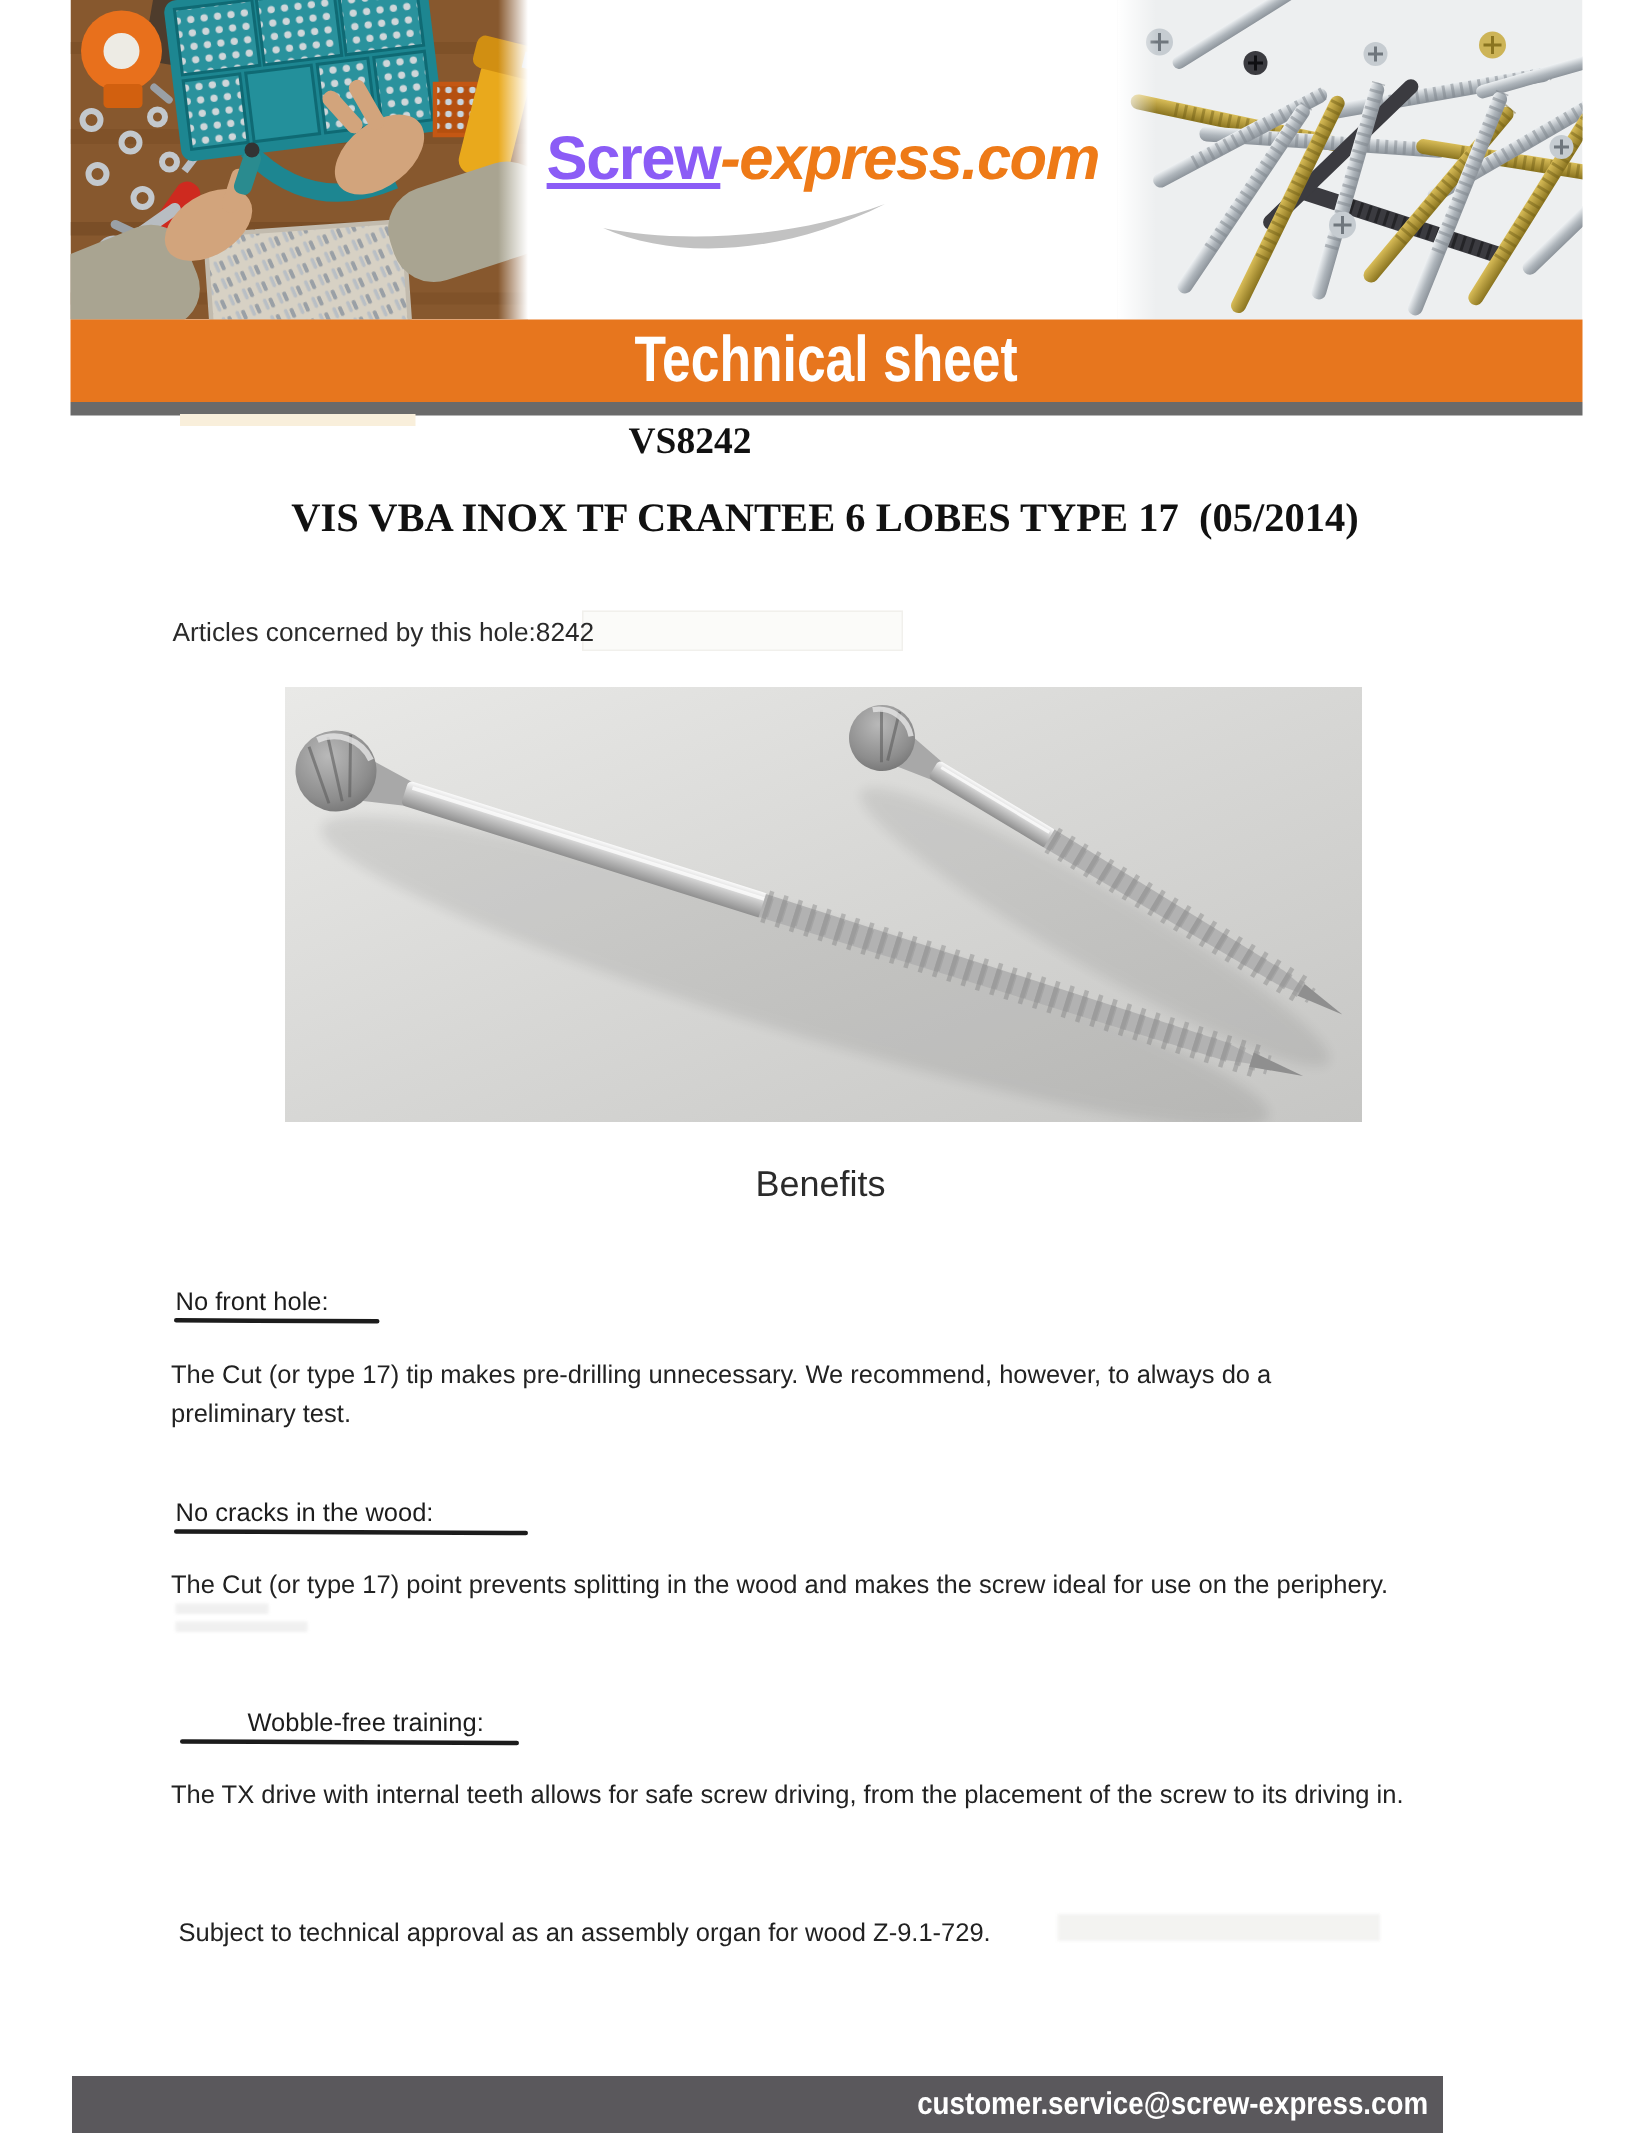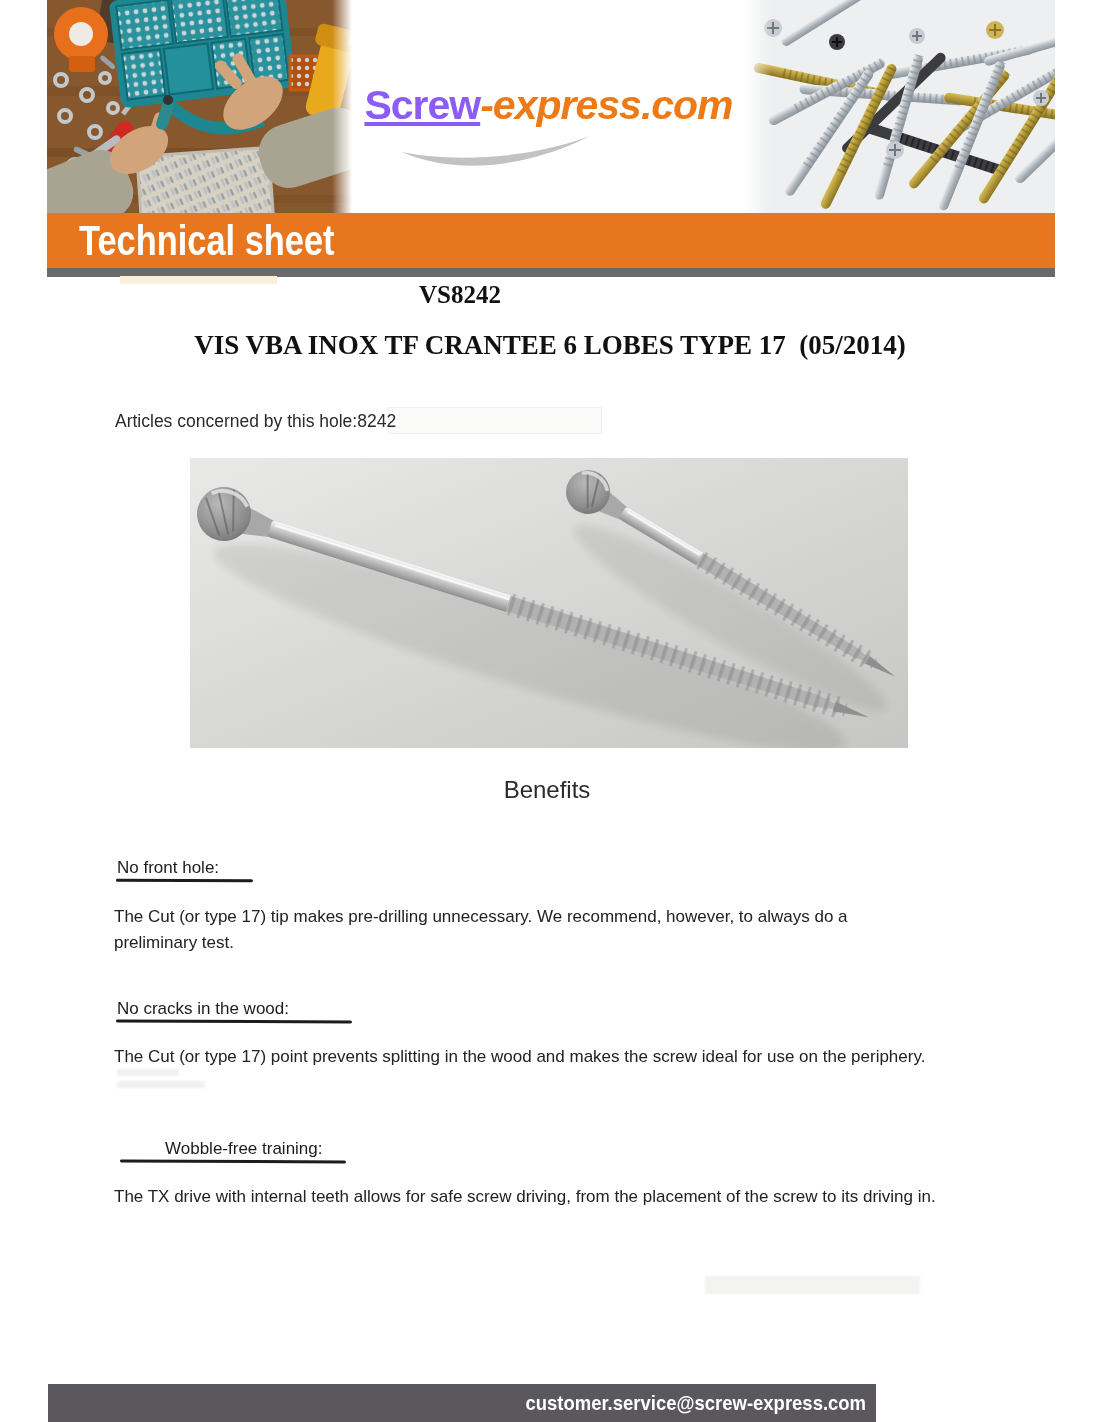--- a/index.html
+++ b/index.html
@@ -18,7 +18,7 @@
   .photo-right{left:745px;top:0;width:310px;height:213px;}
 
   .banner{left:47px;top:213px;width:1008px;height:55px;background:#e7761e;
-          display:flex;align-items:center;}
+          display:flex;align-items:center;justify-content:center;}
   .banner-text{color:#ffffff;font-size:43px;font-weight:800;white-space:nowrap;
                display:inline-block;transform:scaleX(.8);letter-spacing:0;}
   .banner-underbar{left:47px;top:268px;width:1008px;height:9px;background:#6a6a6a;}

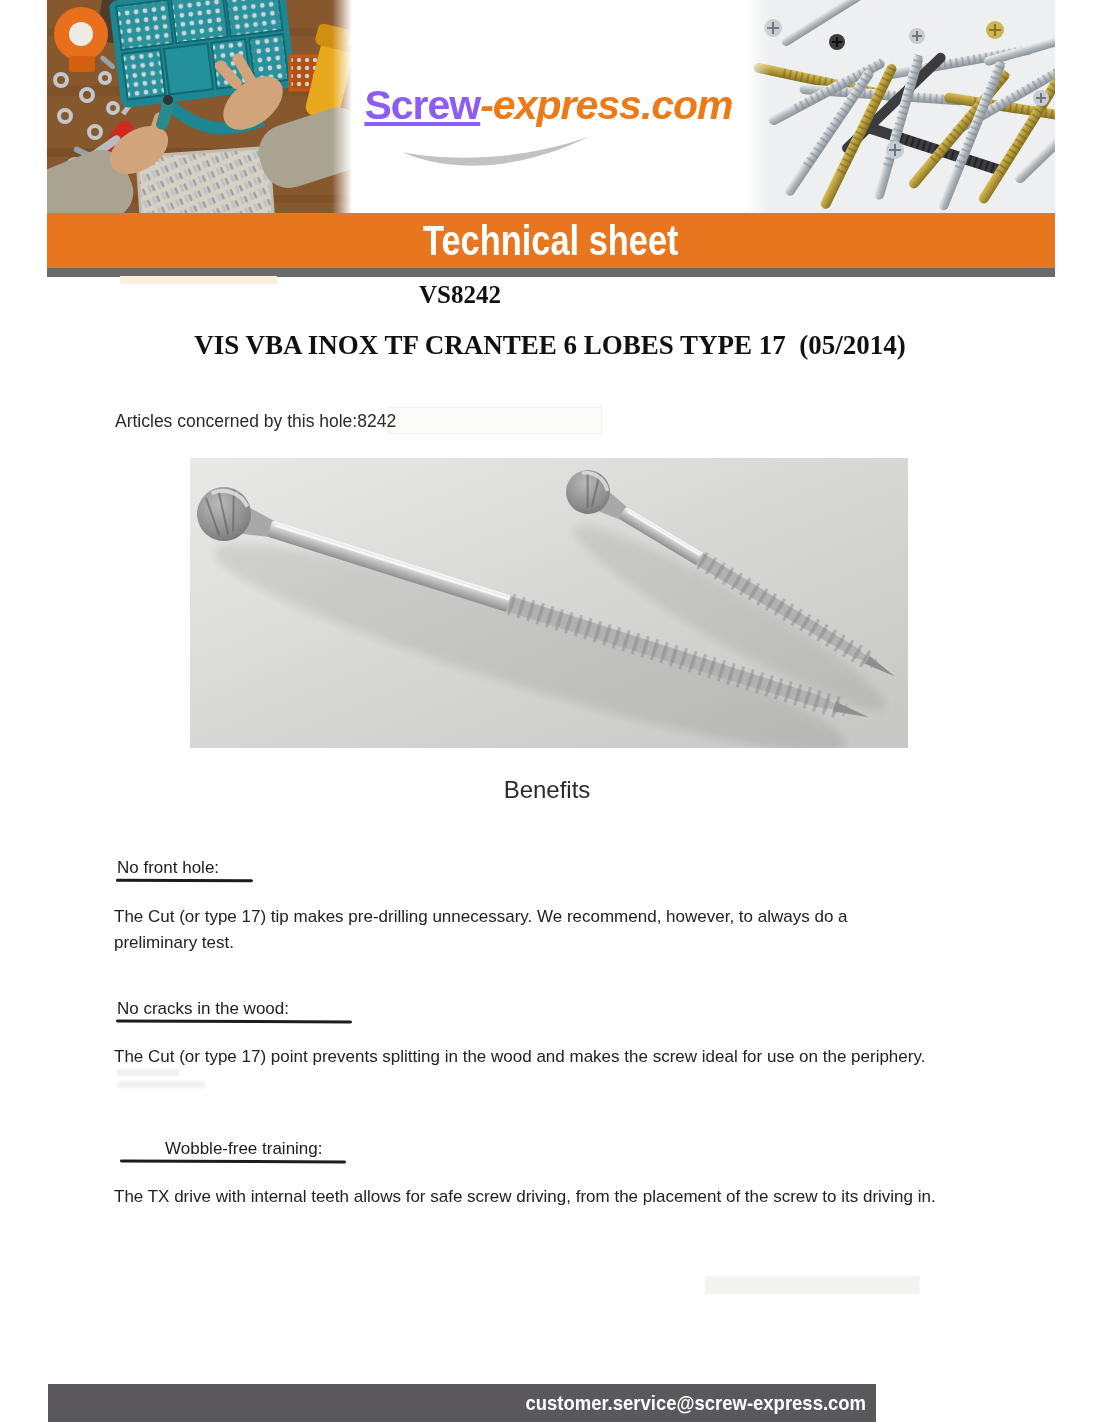--- a/index.html
+++ b/index.html
@@ -354,6 +354,7 @@
   <div class="abs sec-underline ul3"></div>
   <div class="abs sec-body bod3">The TX drive with internal teeth allows for safe screw driving, from the placement of the screw to its driving in.</div>
 
+  <div class="abs approval">Subject to technical approval as an assembly organ for wood Z-9.1-729.</div>
 
   <div class="abs footer-bar">
     <span class="footer-text">customer.service@screw-express.com</span>

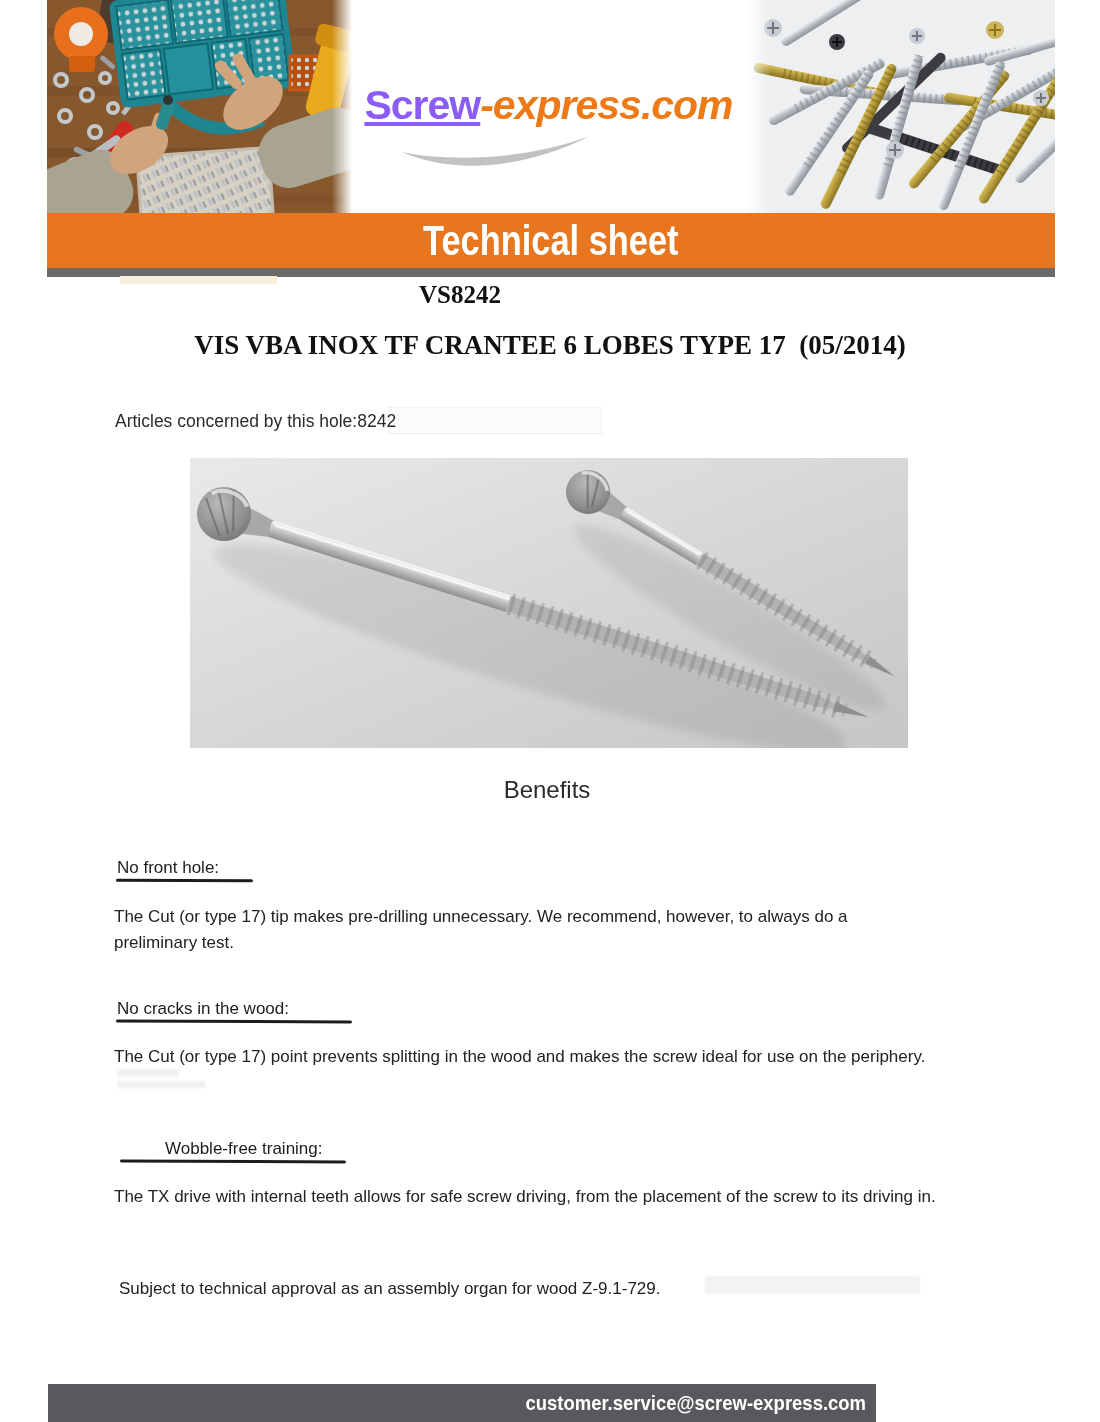--- a/index.html
+++ b/index.html
@@ -55,7 +55,7 @@
   .approval{left:119px;top:1279px;font-size:17px;color:#222;}
 
   
-  .footer-bar{left:48px;top:1384px;width:828px;height:38px;background:#5a585c;
+  .footer-bar{left:48px;top:1384px;width:914px;height:38px;background:#5a585c;
               display:flex;align-items:center;justify-content:flex-end;padding-right:10px;box-sizing:border-box;}
   .footer-text{color:#ffffff;font-size:21px;font-weight:700;white-space:nowrap;
                display:inline-block;transform:scaleX(.88);transform-origin:right center;}

